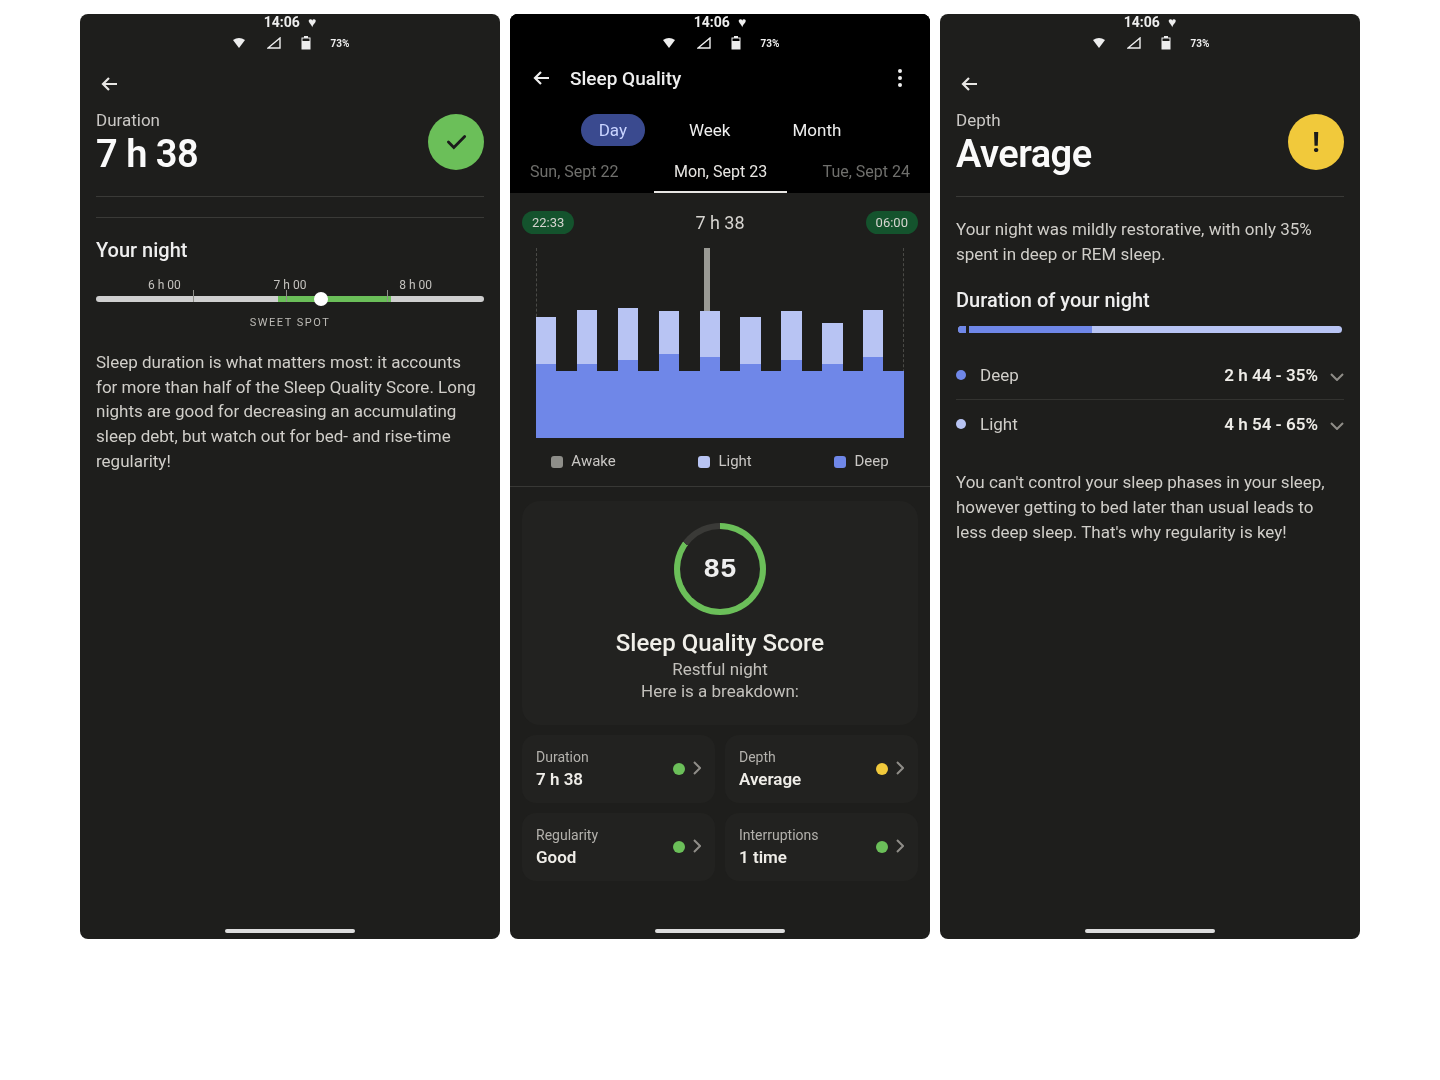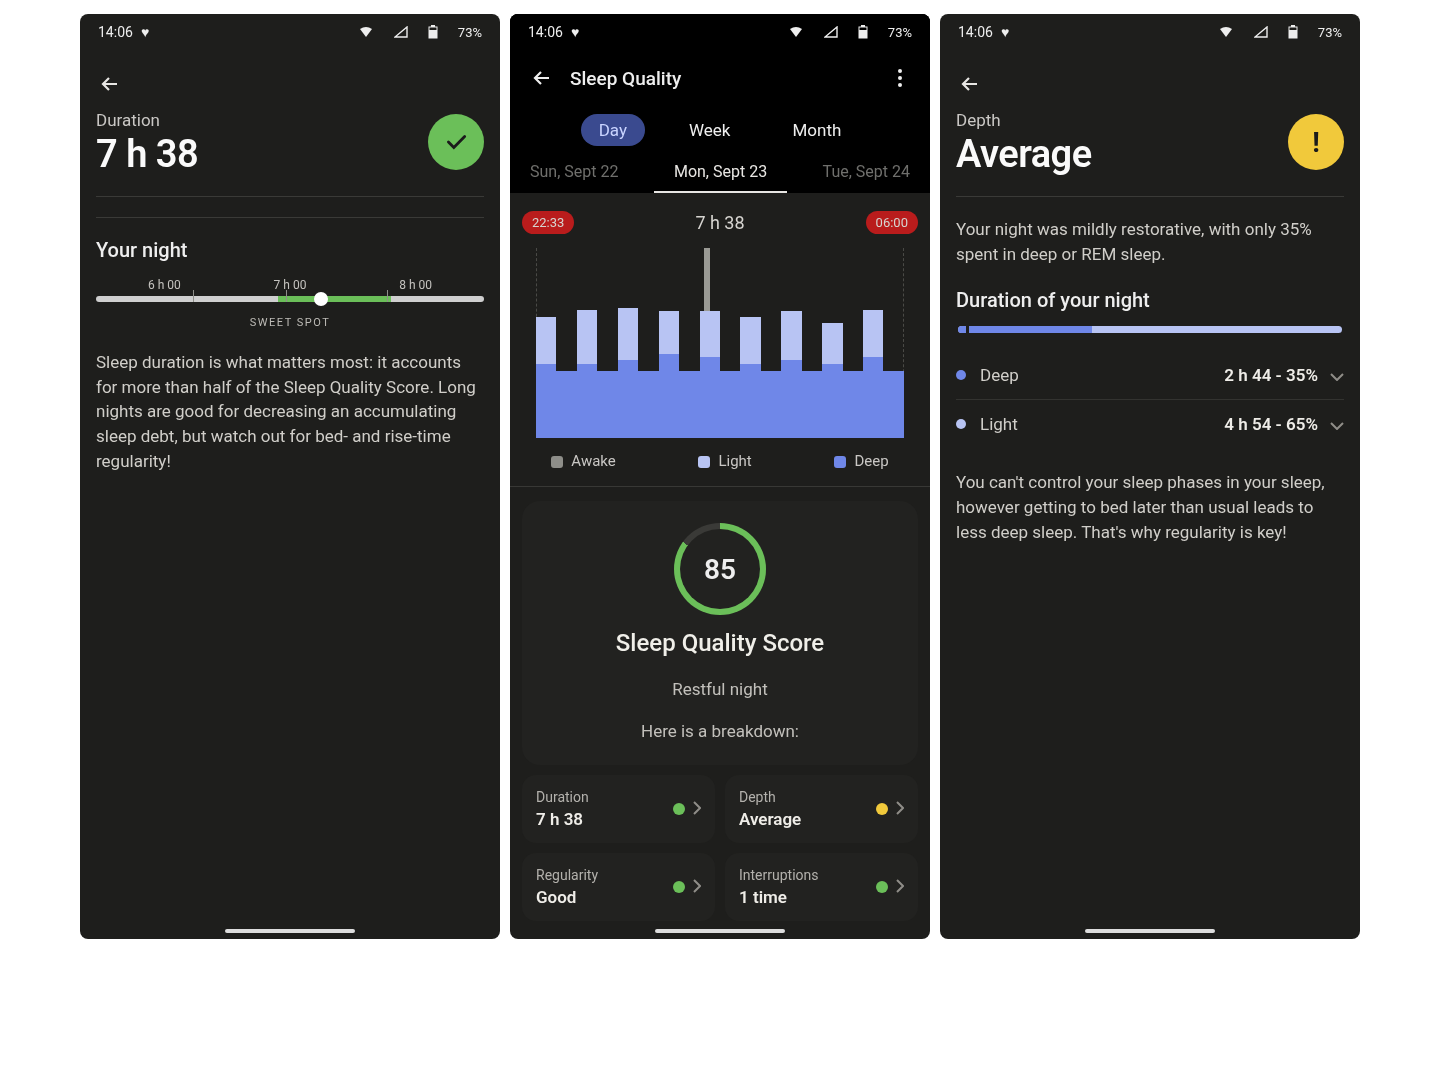--- a/index.html
+++ b/index.html
@@ -28,8 +28,9 @@
     justify-content: space-between;
     padding: 0 18px;
     font-size: 14px;
-    font-weight: 400;
+    font-weight: 700;
     color: #eee;
+    flex-direction: column;
   }
   .status-left { display:flex; align-items:center; gap:8px; }
   .status-right { display:flex; align-items:center; gap:20px; font-size:13px;}

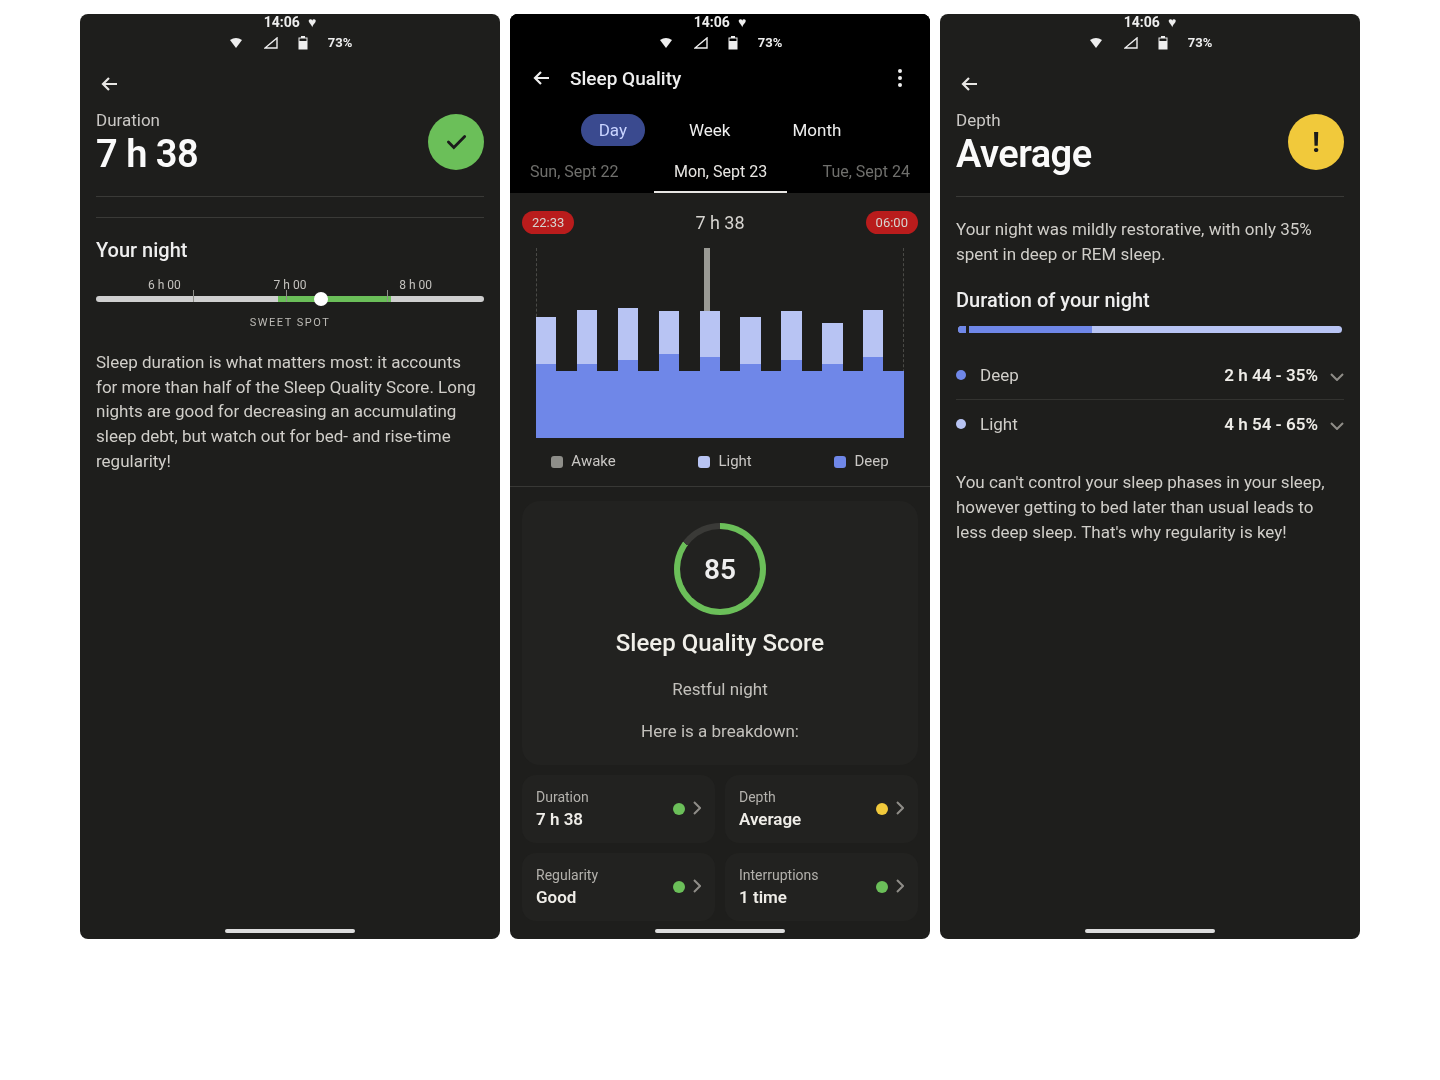--- a/index.html
+++ b/index.html
@@ -33,7 +33,7 @@
     flex-direction: column;
   }
   .status-left { display:flex; align-items:center; gap:8px; }
-  .status-right { display:flex; align-items:center; gap:20px; font-size:13px;}
+  .status-right { display:flex; align-items:center; gap:20px; font-size:10px;}
   .heart-icon::before { content:"\2665"; font-size:14px; }
   .wifi-icon, .cell-icon, .batt-icon { display:inline-block; }
   .wifi-icon svg, .cell-icon svg, .batt-icon svg { display:block; }

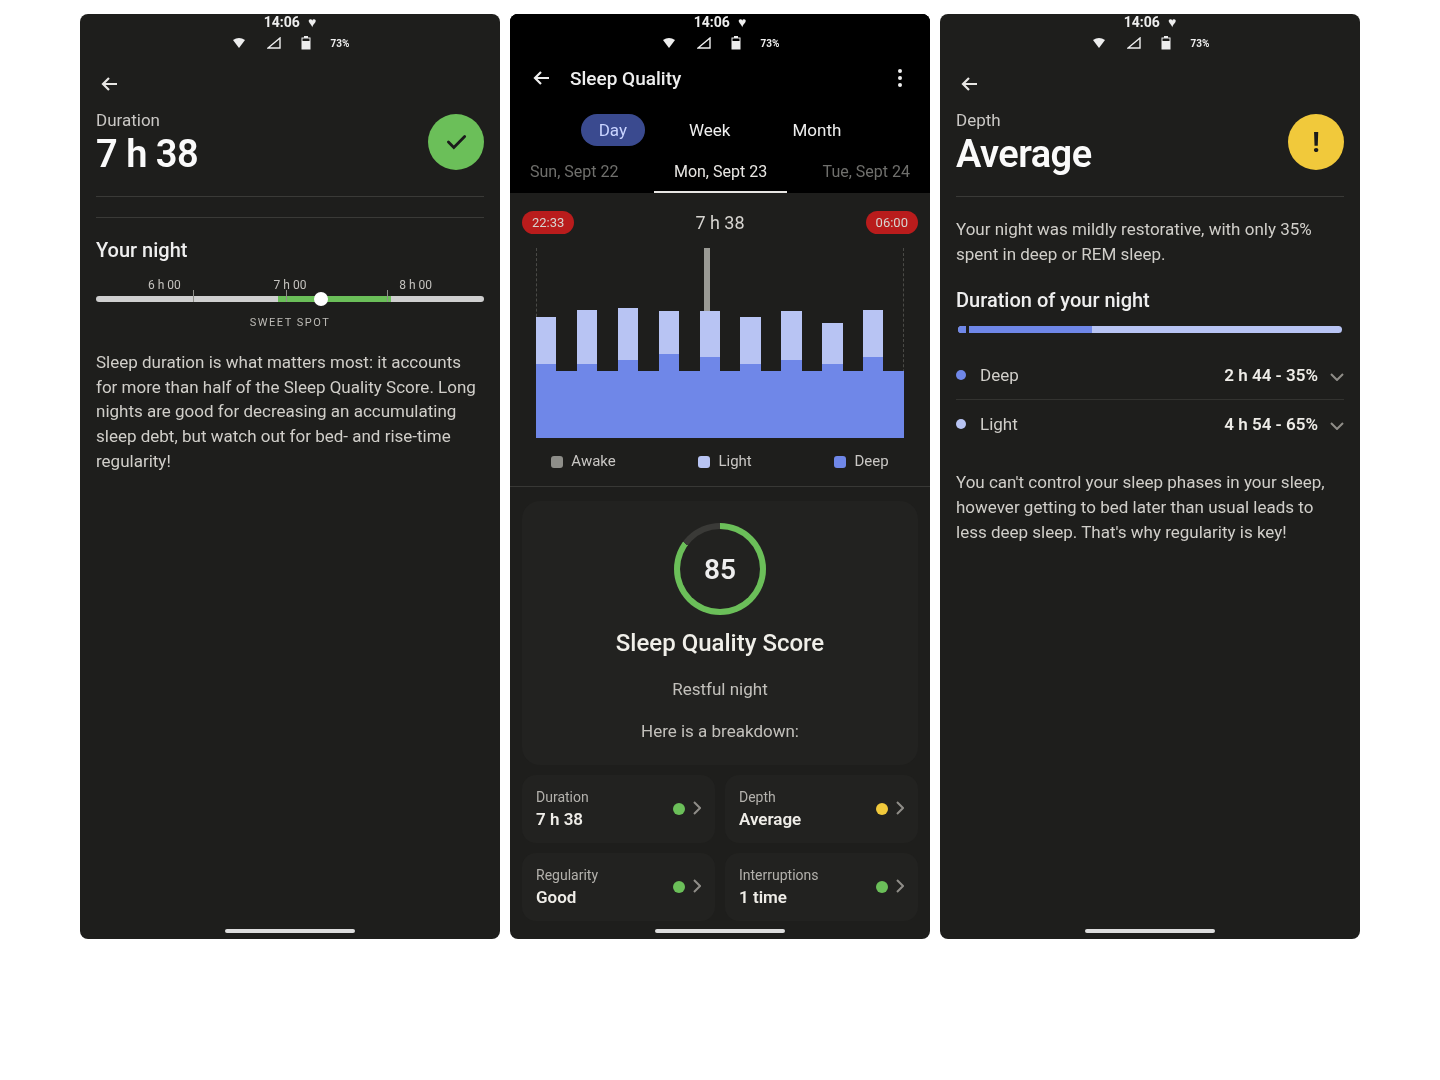--- a/index.html
+++ b/index.html
@@ -85,7 +85,7 @@
   .date-row span{ padding:0 20px 10px;}
   .sleep-graph-wrap { background:#1e1e1c; padding:18px 0 10px; border-bottom:1px solid #383835;}
   .sleep-time-row { display:flex; justify-content:space-between; align-items:center; padding:0 12px 14px;}
-  .time-pill { background:#b91c1c; color:#d6d4d0; font-size:13px; padding:4px 10px; border-radius:14px;}
+  .time-pill { background:#14532d; color:#d6d4d0; font-size:13px; padding:4px 10px; border-radius:14px;}
   .sleep-dur { font-size:18px; color:#d6d4d0; }
   .bar-chart { position:relative; height:190px; margin:0 12px; }
   .bar-chart .edge-line { position:absolute; top:0; bottom:0; width:0; border-left:1px dashed #4a4a46;}

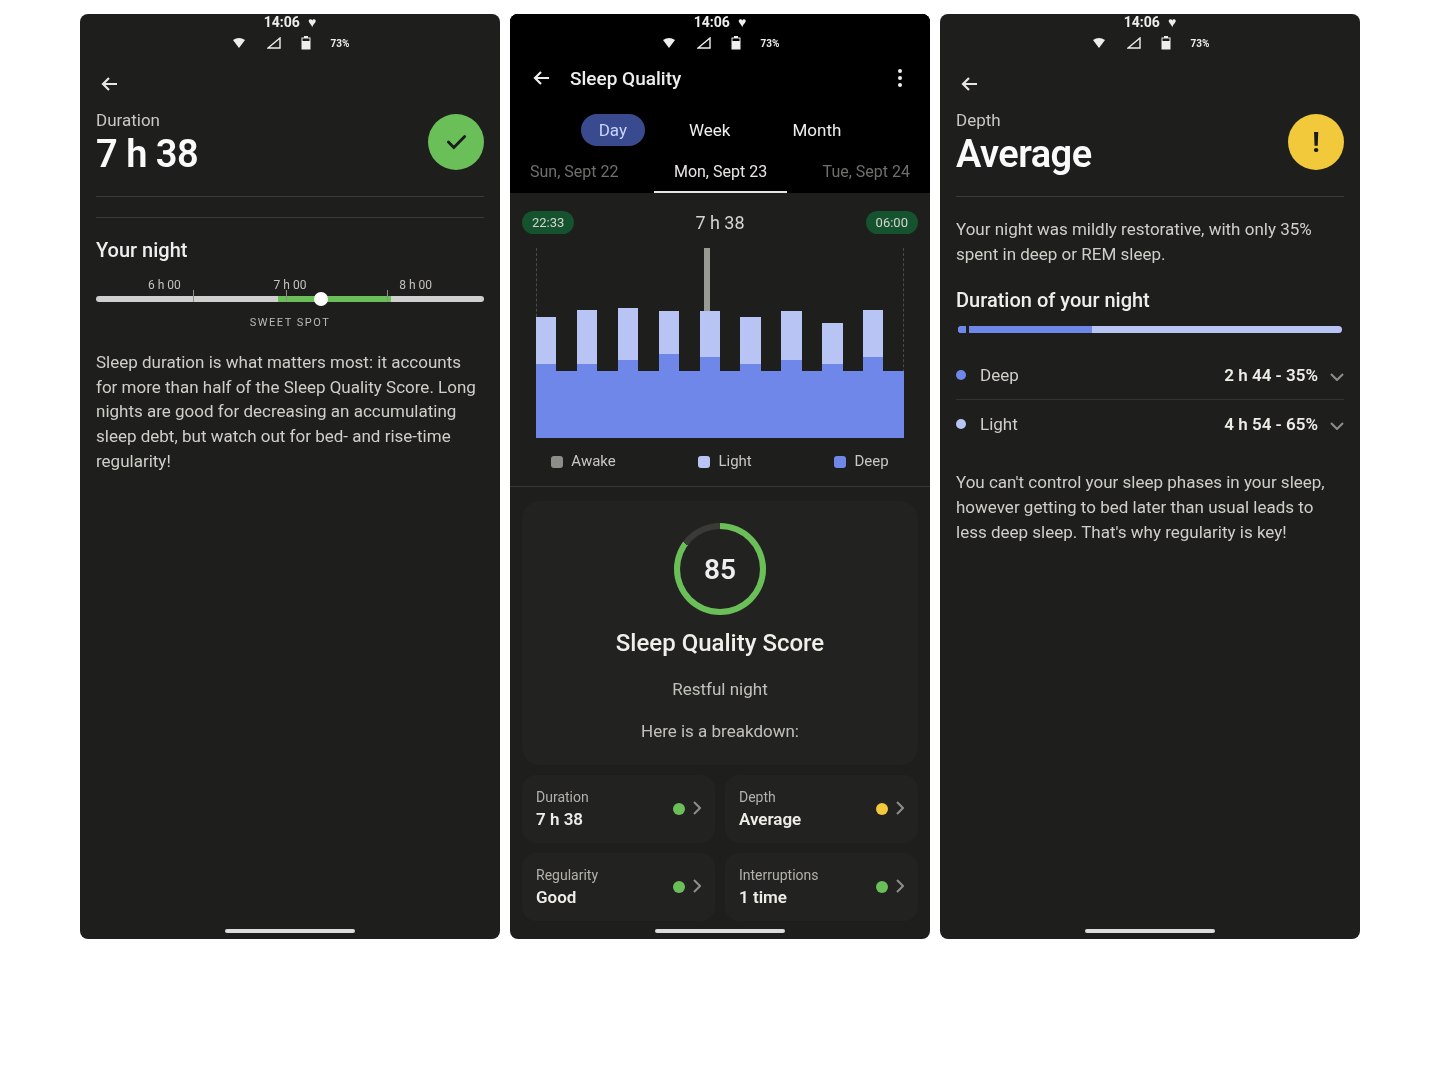--- a/index.html
+++ b/index.html
@@ -97,7 +97,7 @@
   .legend-row { display:flex; justify-content:space-around; padding:14px 0 6px; font-size:15px; color:#c9c7c4;}
   .legend-dot { width:12px; height:12px; border-radius:3px; display:inline-block; margin-right:8px; vertical-align:middle;}
   .score-card { margin:14px 12px 10px; background:#222220; border-radius:18px; padding:22px 12px 24px; text-align:center;}
-  .ring { width:92px; height:92px; border-radius:50%; margin:0 auto 14px; display:flex; align-items:center; justify-content:flex-end; }
+  .ring { width:92px; height:92px; border-radius:50%; margin:0 auto 14px; display:flex; align-items:center; justify-content:flex-end;font-family:Liberation Mono, monospace; }
   .ring-inner { font-size:28px; font-weight:600; color:#eee;}
   .score-title { font-size:24px; font-weight:500; color:#f0efe9; }
   .score-sub { font-size:17px; color:#c2c0bb; margin-top:22px; }

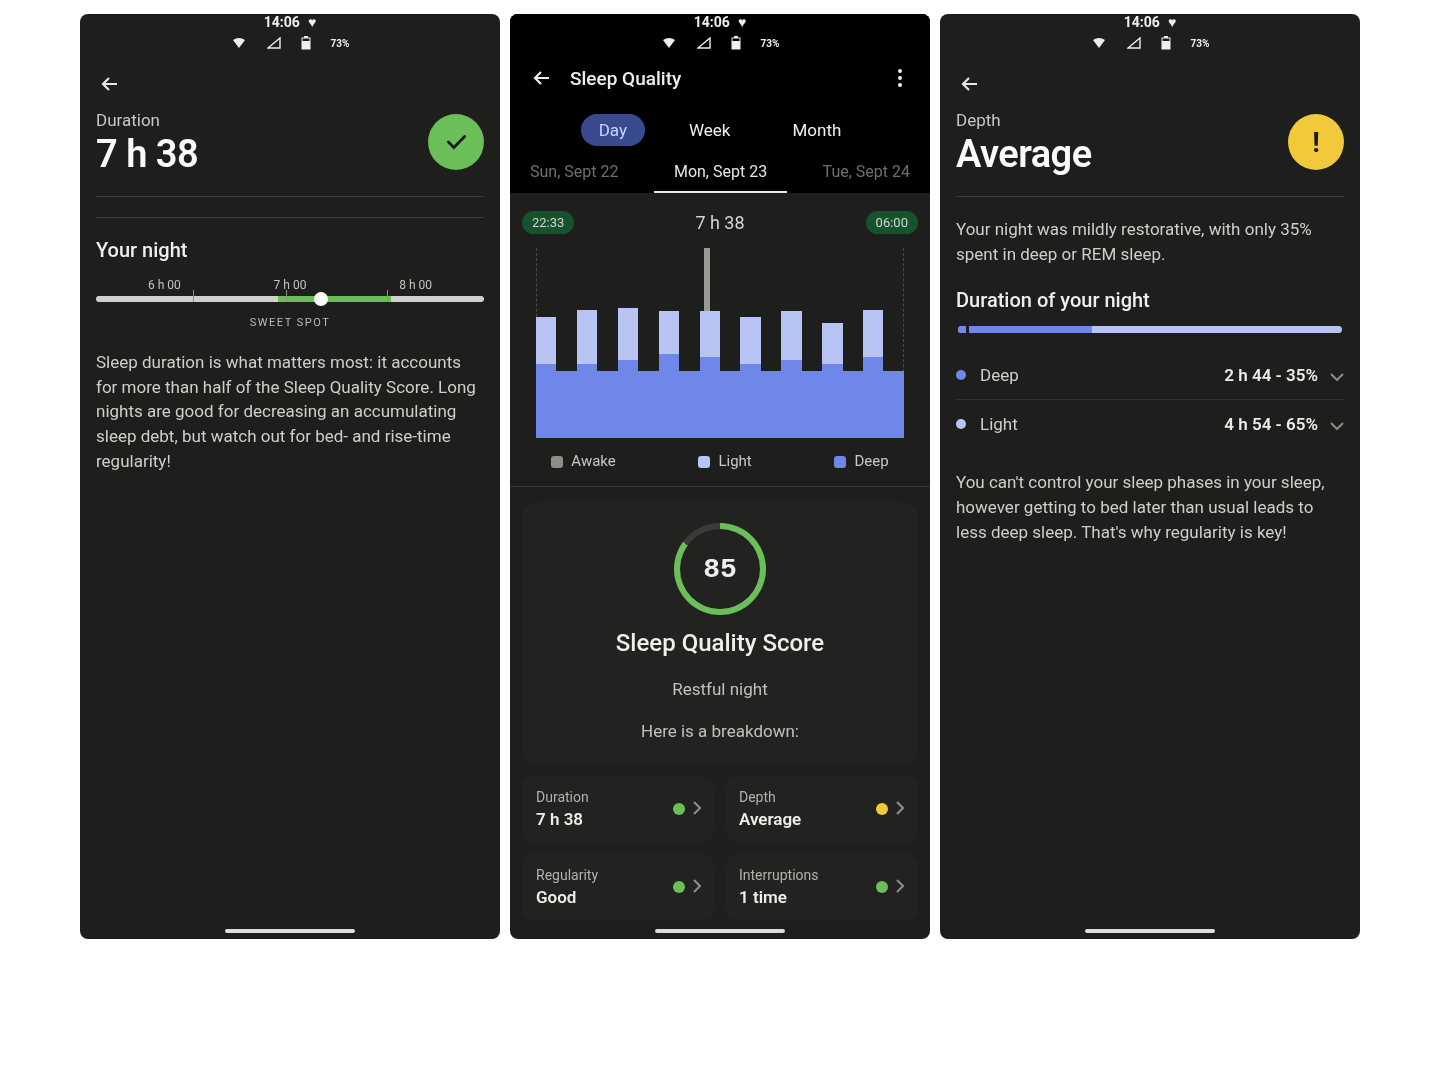--- a/index.html
+++ b/index.html
@@ -100,7 +100,7 @@
   .ring { width:92px; height:92px; border-radius:50%; margin:0 auto 14px; display:flex; align-items:center; justify-content:flex-end;font-family:Liberation Mono, monospace; }
   .ring-inner { font-size:28px; font-weight:600; color:#eee;}
   .score-title { font-size:24px; font-weight:500; color:#f0efe9; }
-  .score-sub { font-size:17px; color:#c2c0bb; margin-top:22px; }
+  .score-sub { font-size:17px; color:#c2c0bb; margin-top:2px; }
   .metric-grid { display:grid; grid-template-columns:1fr 1fr; gap:10px; padding:0 12px;}
   .metric-card { background:#222220; border-radius:14px; padding:14px 14px; display:flex; align-items:center; justify-content:space-between;}
   .metric-text .mlabel{ font-size:14px; color:#b3b1ac;}

